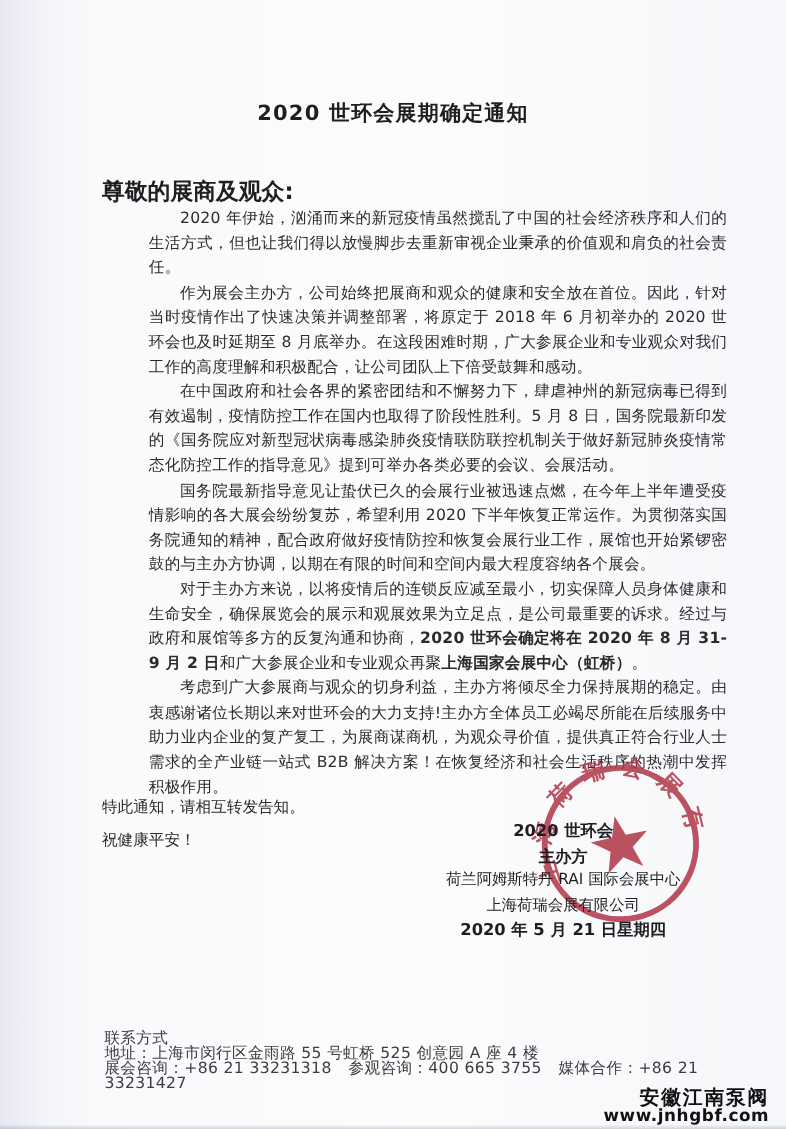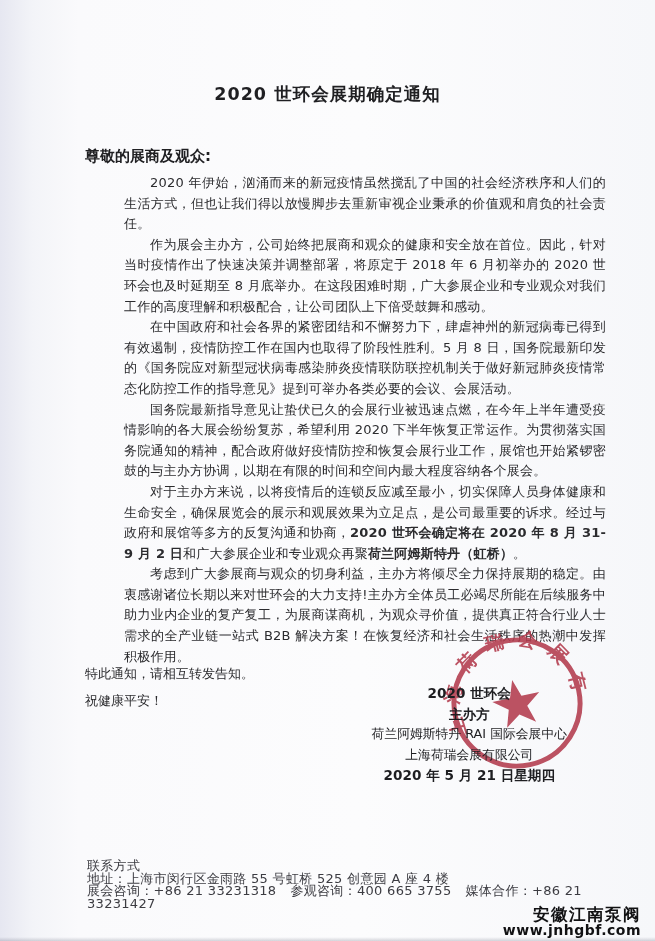--- a/index.html
+++ b/index.html
@@ -25,7 +25,7 @@
   }
   .salutation{
     position:absolute; top:147px; left:85px;
-    font-size:15px; font-weight:bold; color:#202023;
+    font-size:19px; font-weight:bold; color:#202023;
   }
   .body-text{
     position:absolute; top:173px; left:85px; width:482px;

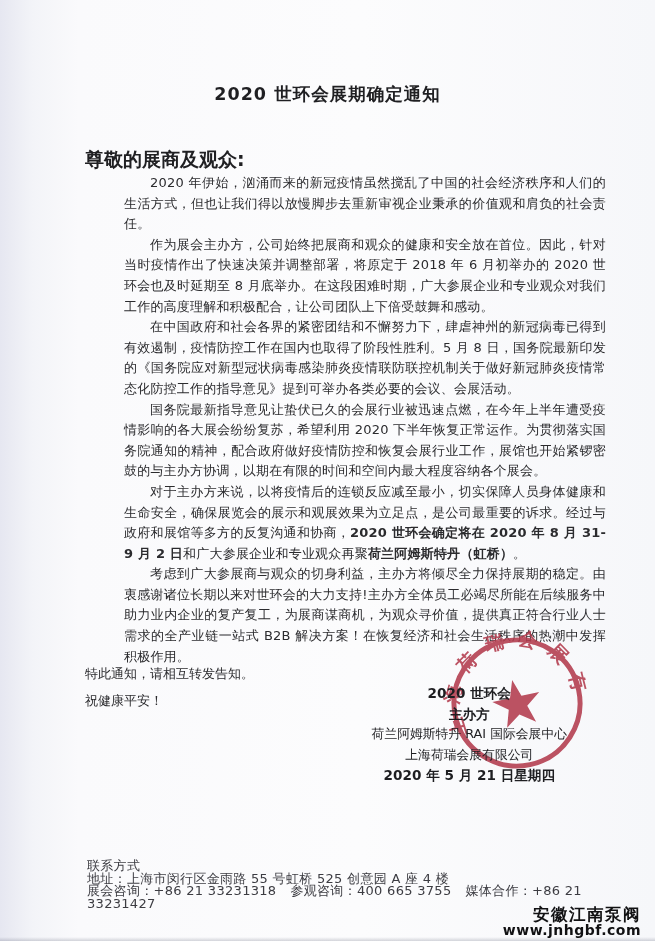--- a/index.html
+++ b/index.html
@@ -76,7 +76,7 @@
       <p><span>作为展会主办方，公司始终把展商和观众的健康和安全放在首位。因此，针对当时疫情作出了快速决策并调整部署，将原定于 2018 年 6 月初举办的 2020 世环会也及时延期至 8 月底举办。在这段困难时期，广大参展企业和专业观众对我们工作的高度理解和积极配合，让公司团队上下倍受鼓舞和感动。</span></p>
       <p><span>在中国政府和社会各界的紧密团结和不懈努力下，肆虐神州的新冠病毒已得到有效遏制，疫情防控工作在国内也取得了阶段性胜利。5 月 8 日，国务院最新印发的《国务院应对新型冠状病毒感染肺炎疫情联防联控机制关于做好新冠肺炎疫情常态化防控工作的指导意见》提到可举办各类必要的会议、会展活动。</span></p>
       <p><span>国务院最新指导意见让蛰伏已久的会展行业被迅速点燃，在今年上半年遭受疫情影响的各大展会纷纷复苏，希望利用 2020 下半年恢复正常运作。为贯彻落实国务院通知的精神，配合政府做好疫情防控和恢复会展行业工作，展馆也开始紧锣密鼓的与主办方协调，以期在有限的时间和空间内最大程度容纳各个展会。</span></p>
-      <p><span>对于主办方来说，以将疫情后的连锁反应减至最小，切实保障人员身体健康和生命安全，确保展览会的展示和观展效果为立足点，是公司最重要的诉求。经过与政府和展馆等多方的反复沟通和协商，</span><span class="bold">2020 世环会确定将在 2020 年 8 月 31-9 月 2 日</span><span>和广大参展企业和专业观众再聚</span><span class="bold">荷兰阿姆斯特丹（虹桥）</span><span>。</span></p>
+      <p><span>对于主办方来说，以将疫情后的连锁反应减至最小，切实保障人员身体健康和生命安全，确保展览会的展示和观展效果为立足点，是公司最重要的诉求。经过与政府和展馆等多方的反复沟通和协商，</span><span class="bold">2020 世环会确定将在 2020 年 8 月 31-9 月 2 日</span><span>和广大参展企业和专业观众再聚</span><span class="bold">上海国家会展中心（虹桥）</span><span>。</span></p>
       <p><span>考虑到广大参展商与观众的切身利益，主办方将倾尽全力保持展期的稳定。由衷感谢诸位长期以来对世环会的大力支持!主办方全体员工必竭尽所能在后续服务中助力业内企业的复产复工，为展商谋商机，为观众寻价值，提供真正符合行业人士需求的全产业链一站式 B2B 解决方案！在恢复经济和社会生活秩序的热潮中发挥积极作用。</span></p>
     </div>
 

